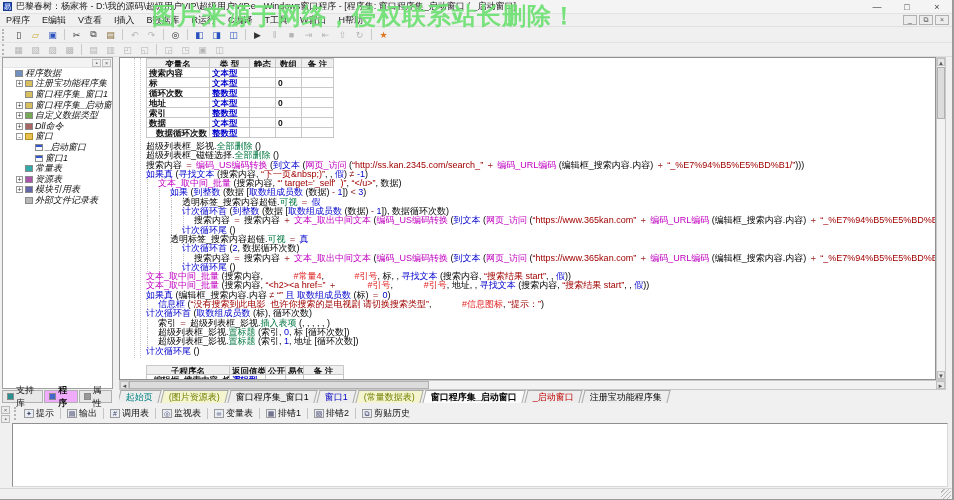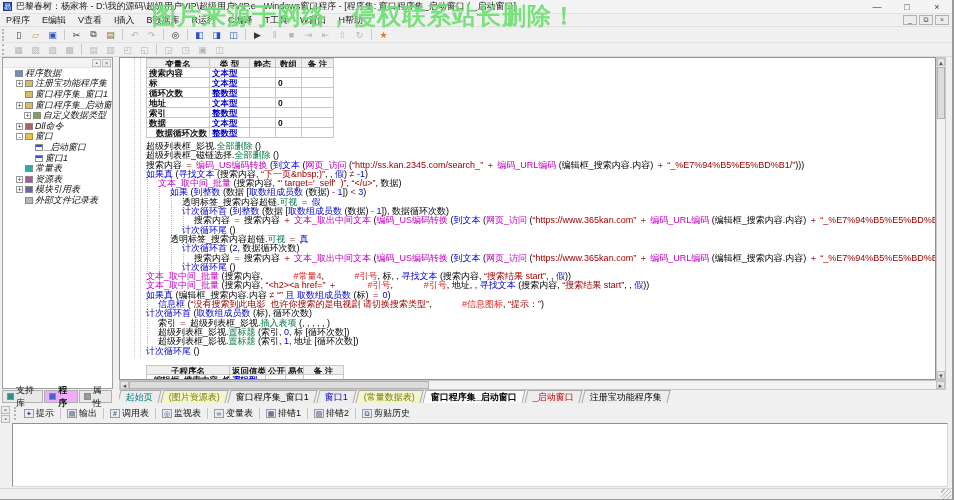--- a/index.html
+++ b/index.html
@@ -227,7 +227,7 @@
           <span class="ticon ti-assembly-icon"></span>
           <span>窗口程序集_启动窗口</span>
         </div>
-        <div class="trow2" style="padding-left: 21px;">
+        <div class="trow2" style="padding-left: 13px;">
           <span class="exp">+</span>
           <span class="ticon ti-datatype-icon"></span>
           <span>自定义数据类型</span>

